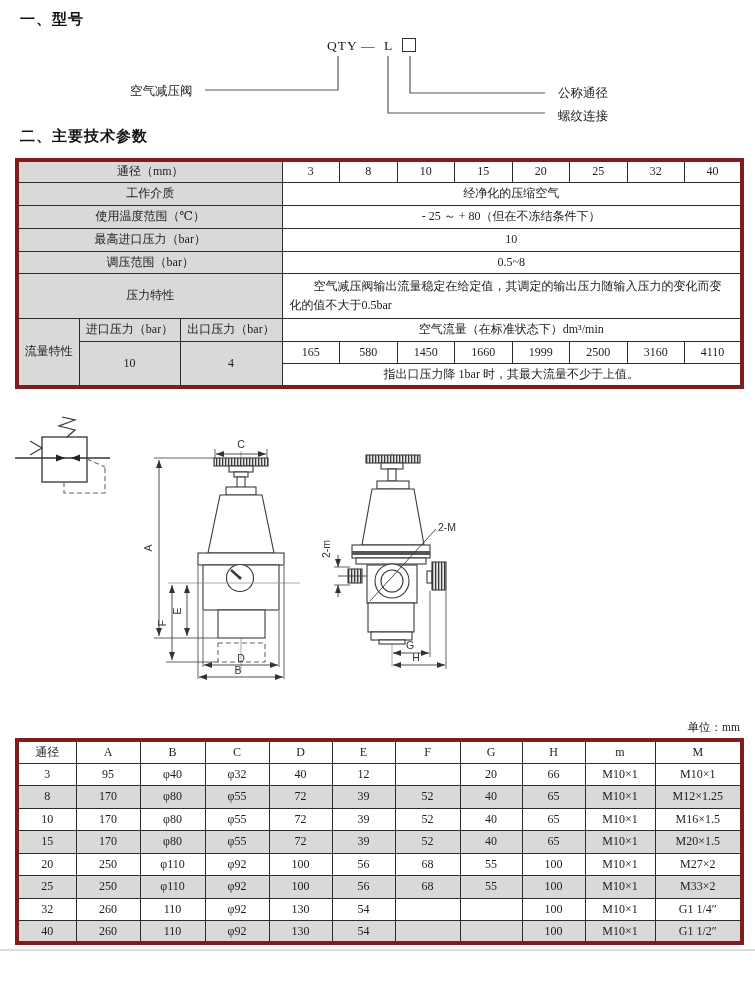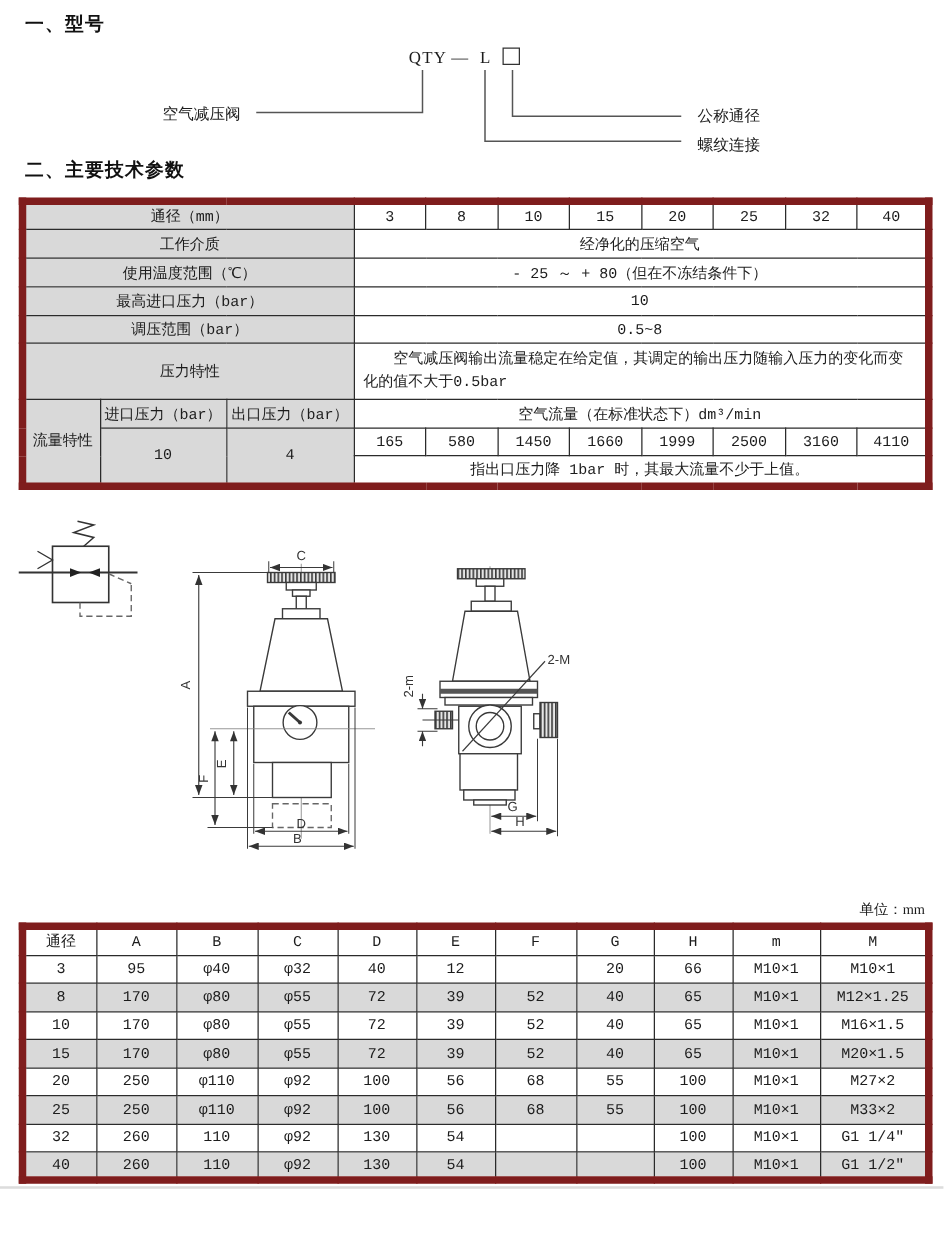--- a/index.html
+++ b/index.html
@@ -15,7 +15,7 @@
   .code { font-size: 13.5px; letter-spacing: 1px; font-family: Liberation Serif, serif; }
   .unitnote { font-size: 11.5px; }
 
-  table.t { border-collapse: collapse; table-layout: fixed; border: 6px solid #7f1d1d; font-family: Liberation Mono, monospace; }
+  table.t { border-collapse: collapse; table-layout: fixed; border: 4px solid #7f1d1d; }
   table.t td {
     border: 1px solid #2b2b2b; text-align: center; vertical-align: middle;
     font-size: 12px; padding: 1px 2px; overflow: hidden;

